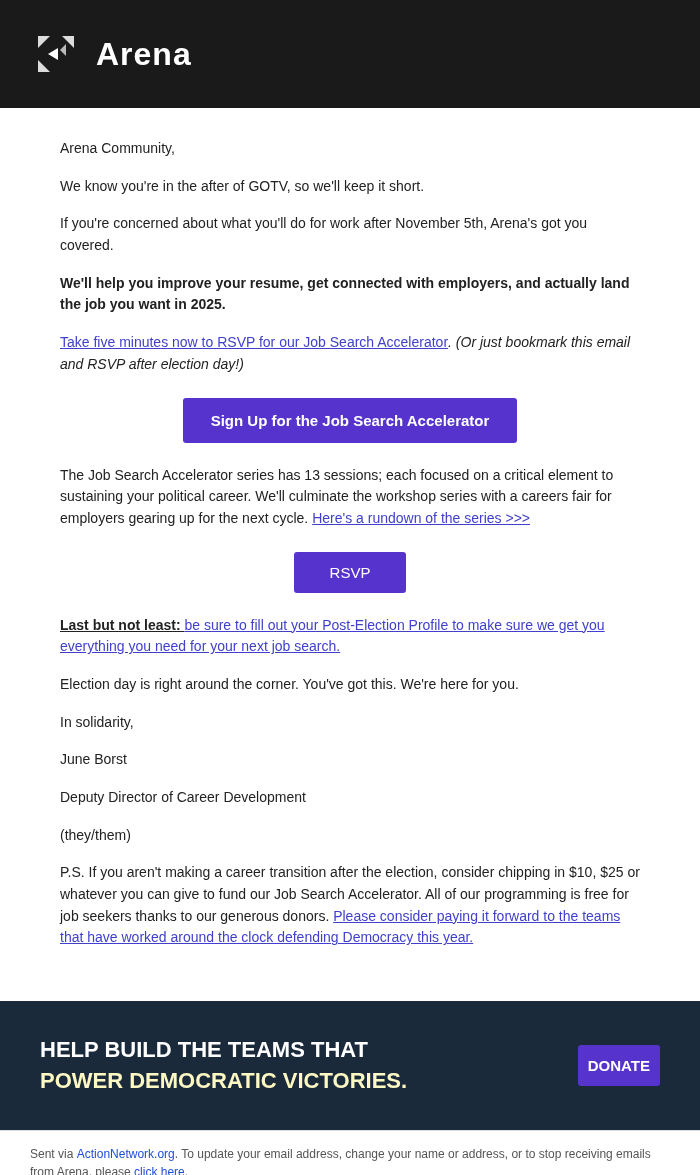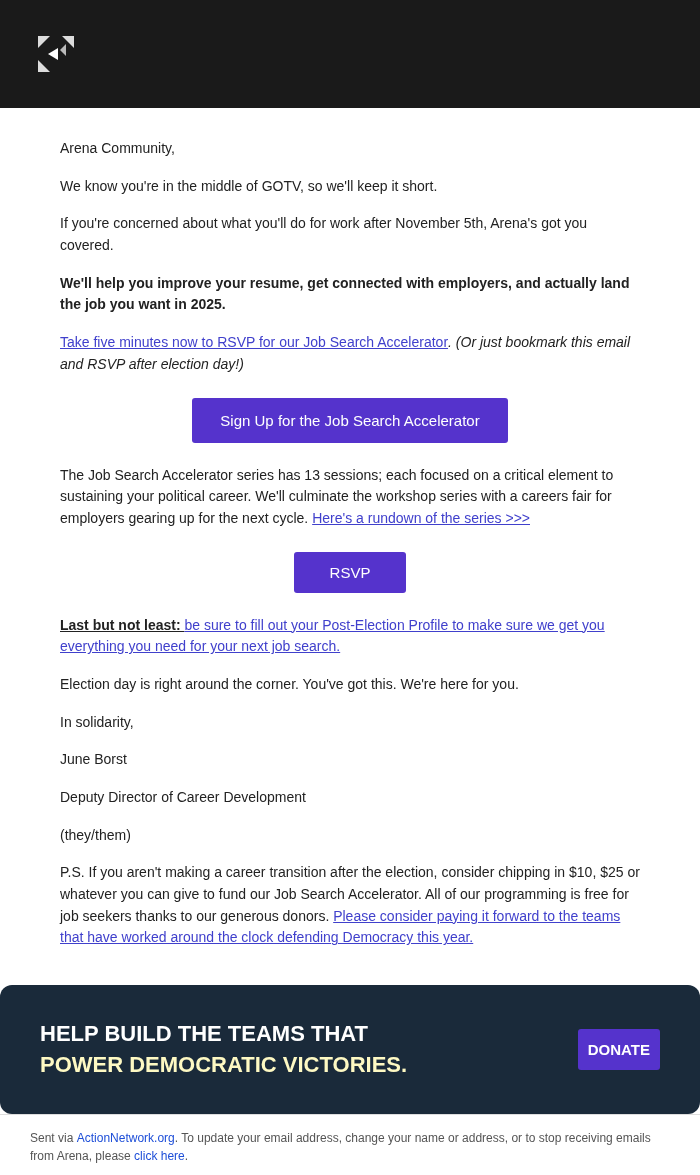--- a/index.html
+++ b/index.html
@@ -181,6 +181,7 @@
         <polygon points="30,22 36,16 36,28" fill="white" opacity="0.7"></polygon>
       </svg>
     </div>
+    <span class="logo-text">Arena</span>
   </div>
 
   <div class="content">

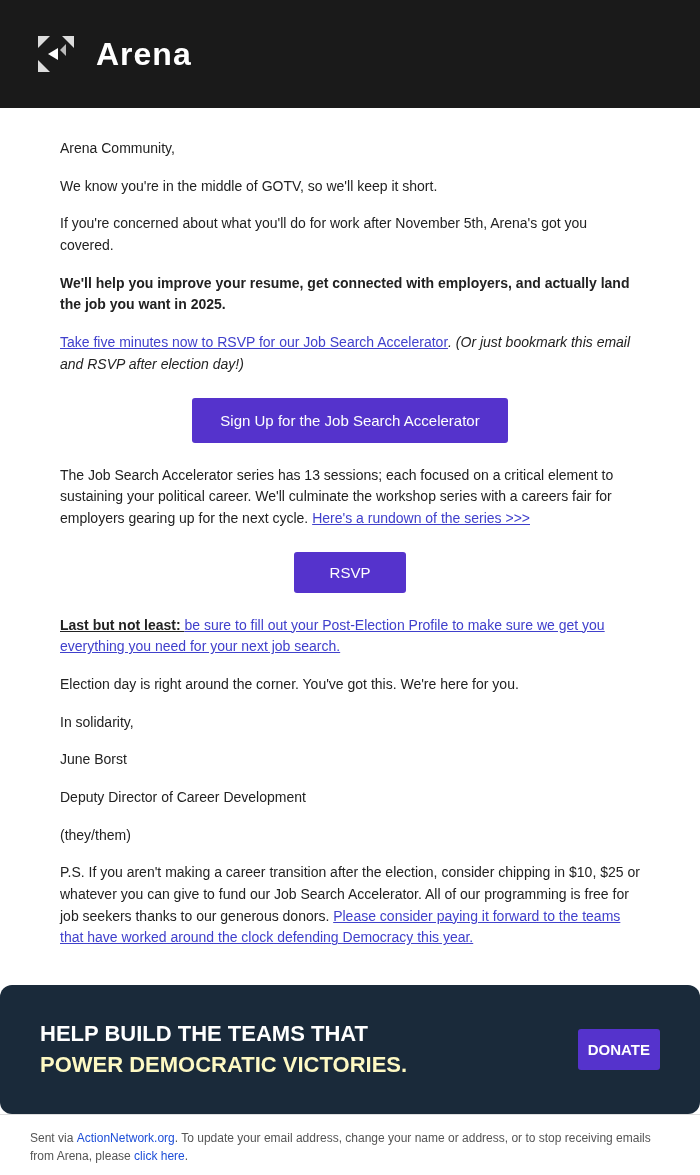--- a/index.html
+++ b/index.html
@@ -188,7 +188,7 @@
 
     <p>Arena Community,</p>
 
-    <p>We know you're in the middle of GOTV, so we'll keep it short.</p>
+    <p>We know you're in the after of GOTV, so we'll keep it short.</p>
 
     <p>If you're concerned about what you'll do for work after November 5th, Arena's got you covered.</p>
 

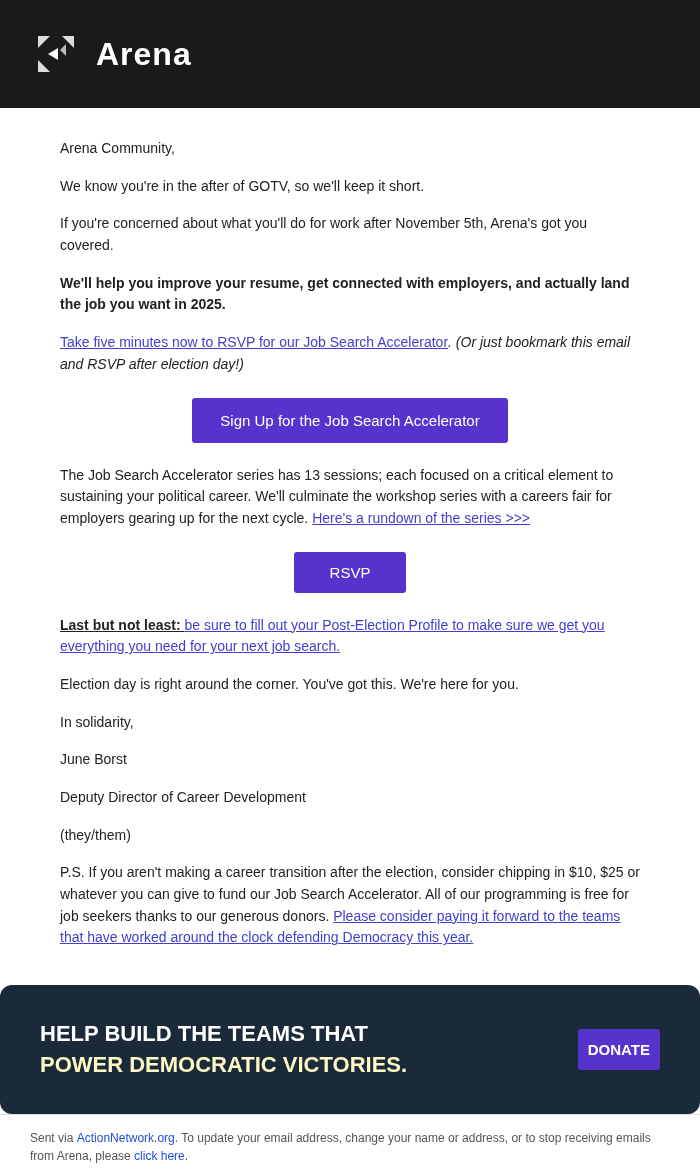--- a/index.html
+++ b/index.html
@@ -76,7 +76,7 @@
       border: none;
       padding: 14px 28px;
       font-size: 15px;
-      font-weight: normal;
+      font-weight: bold;
       cursor: pointer;
       border-radius: 3px;
       display: inline-block;

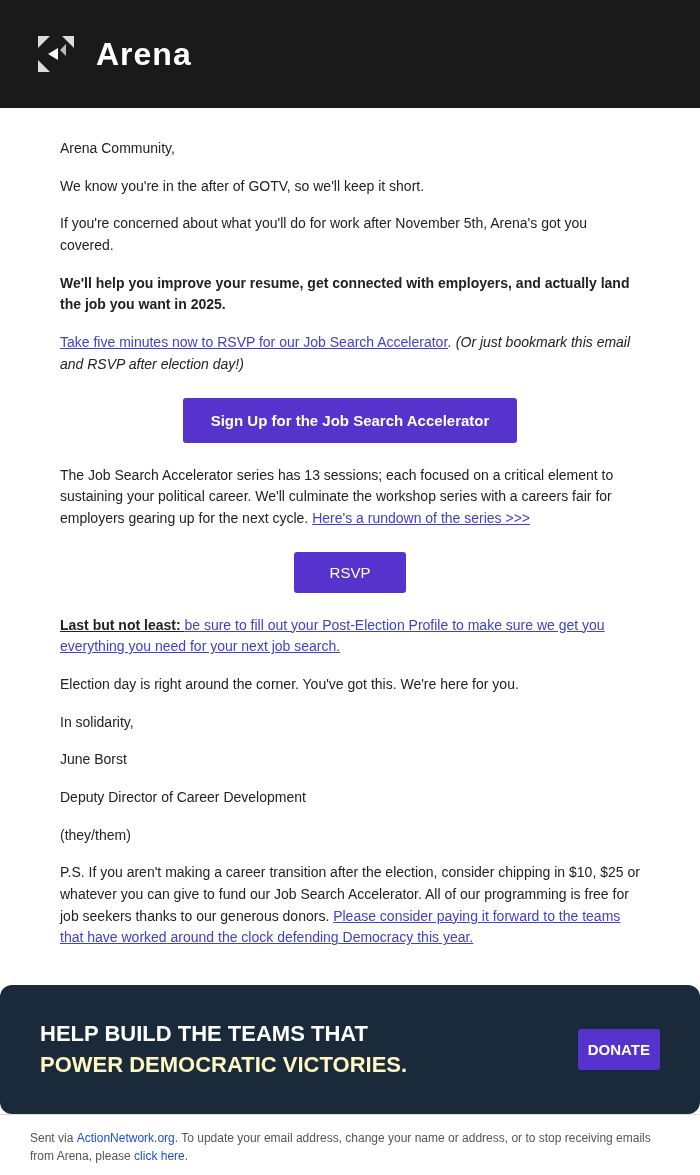--- a/index.html
+++ b/index.html
@@ -110,12 +110,11 @@
     .banner {
       background: #1a2a3a;
       padding: 36px 40px;
-      margin-top: 0;
+      margin-top: 16px;
       display: flex;
       align-items: center;
       justify-content: space-between;
       min-height: 110px;
-      border-radius: 12px;
     }
     .banner-text-block {
       flex: 1;

